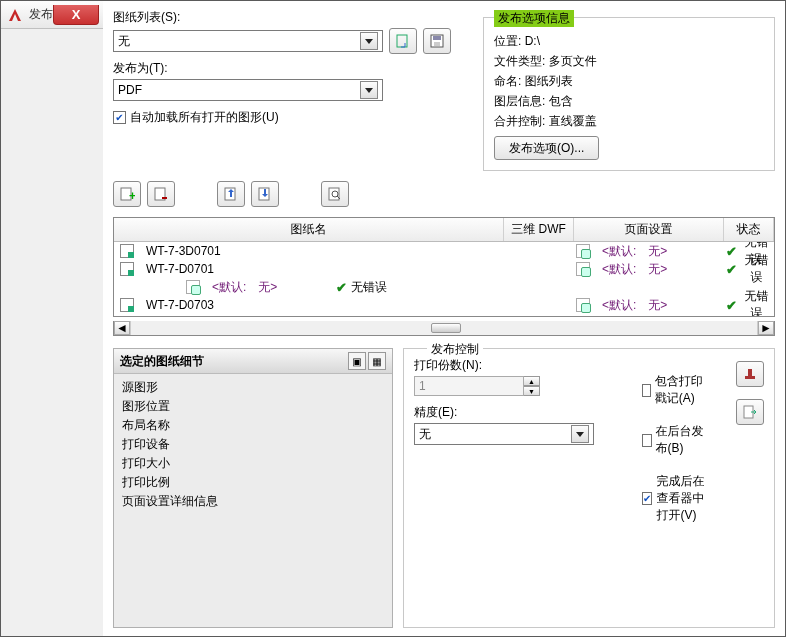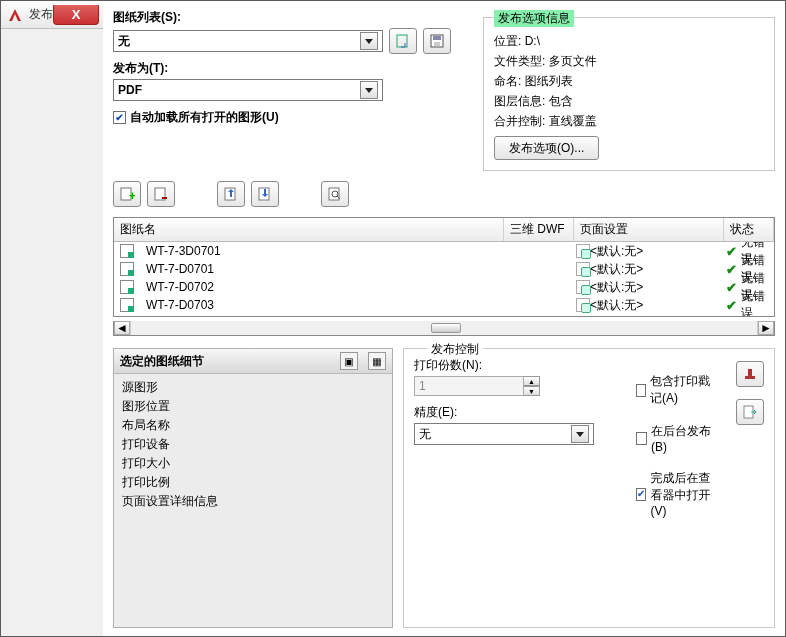--- a/index.html
+++ b/index.html
@@ -11,7 +11,7 @@
 .titlebar .close { width: 46px; height: 20px; background: linear-gradient(#e06060,#c83030); border: 1px solid #a02020; border-top: none; border-radius: 0 0 4px 4px; color: #fff; display: flex; align-items: center; justify-content: center; margin-right: 4px; cursor: pointer; font-size: 13px; font-weight: bold; }
 .content { flex: 1; background: #fff; padding: 8px 10px; display: flex; flex-direction: column; gap: 4px; }
 .toprow { display: flex; gap: 10px; }
-.leftcol { flex: 0 0 360px; font-weight: bold; }
+.leftcol { flex: 0 0 360px; }
 .rightcol { flex: 1; }
 label.lbl { display: block; margin-bottom: 2px; color: #000; }
 .dropdown { width: 270px; height: 22px; border: 1px solid #7a7a7a; background: #fff; display: flex; align-items: center; padding: 0 4px; position: relative; }

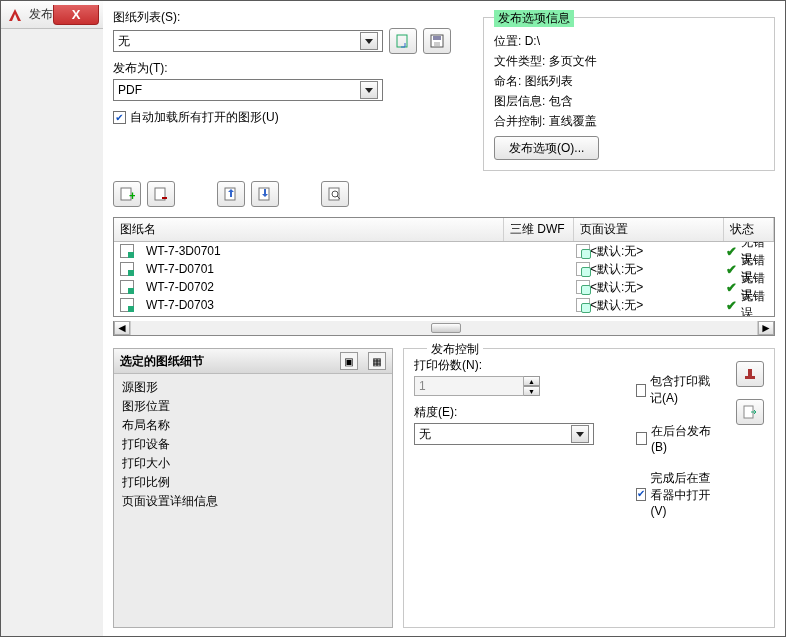--- a/index.html
+++ b/index.html
@@ -25,7 +25,7 @@
 .chk .box { width: 13px; height: 13px; border: 1px solid #707070; background: #fff; display: inline-flex; align-items: center; justify-content: center; }
 .chk .box.checked::after { content: "✔"; color: #1050c0; font-size: 10px; line-height: 1; }
 .fieldset { border: 1px solid #c8c8c8; padding: 8px 10px 10px; }
-.fieldset .legend { position: relative; top: -16px; background: #86efac; padding: 0 4px; display: inline-block; }
+.fieldset .legend { position: relative; top: -16px; background: #84cc16; padding: 0 4px; display: inline-block; }
 .info-line { margin-bottom: 3px; }
 .btn { height: 24px; padding: 0 14px; border: 1px solid #8a8a8a; border-radius: 3px; background: linear-gradient(#fdfdfd,#e5e5e5); cursor: pointer; display: inline-flex; align-items: center; justify-content: center; }
 .toolbar { display: flex; gap: 6px; margin-top: 6px; }

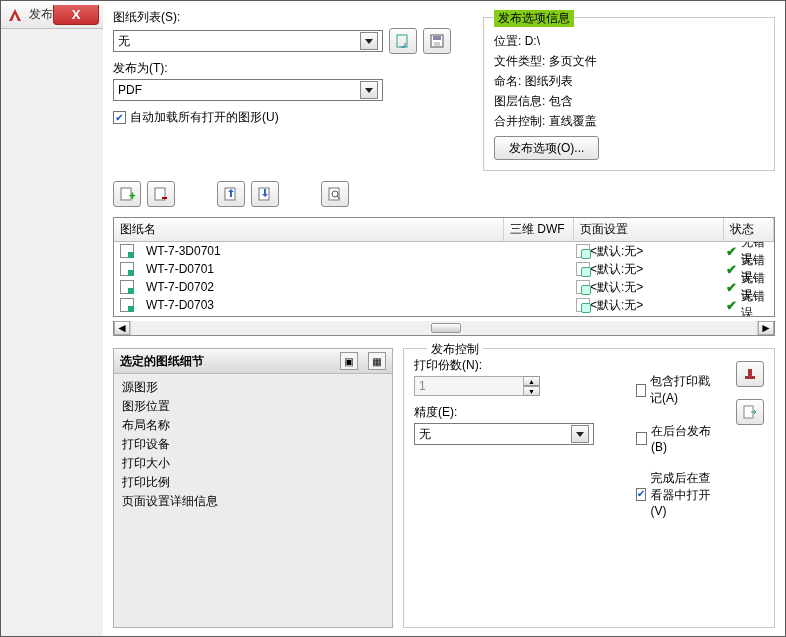--- a/index.html
+++ b/index.html
@@ -30,7 +30,7 @@
 .btn { height: 24px; padding: 0 14px; border: 1px solid #8a8a8a; border-radius: 3px; background: linear-gradient(#fdfdfd,#e5e5e5); cursor: pointer; display: inline-flex; align-items: center; justify-content: center; }
 .toolbar { display: flex; gap: 6px; margin-top: 6px; }
 .toolbar .spacer { width: 30px; }
-.table { border: 1px solid #888; margin-top: 6px; height: 200px; display: flex; flex-direction: column; background: #fff; }
+.table { border: 1px solid #888; margin-top: 6px; height: 200px; display: flex; flex-direction: column; background: #fff; text-align: center; }
 .thead { display: flex; background: linear-gradient(#fdfdfd,#ececec); border-bottom: 1px solid #bbb; }
 .th { padding: 3px 6px; border-right: 1px solid #d0d0d0; }
 .th.c1 { flex: 0 0 390px; }

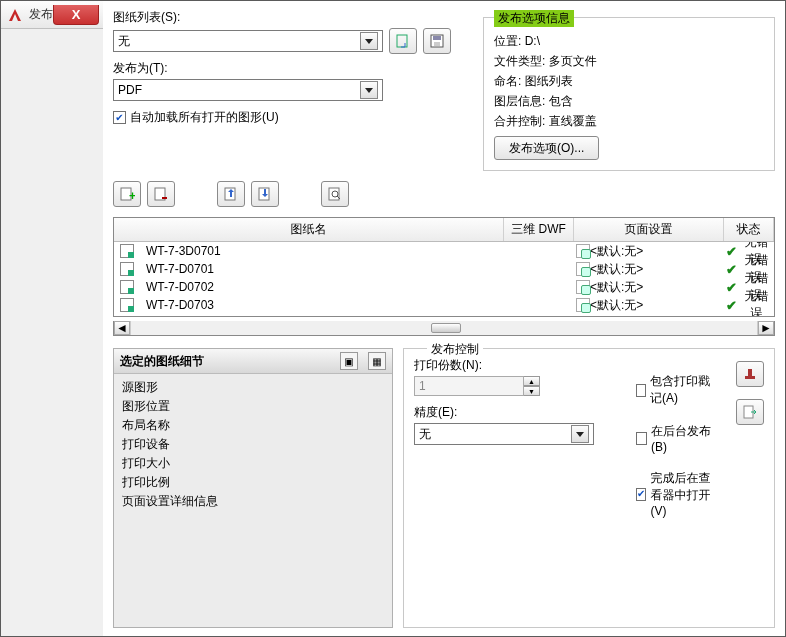--- a/index.html
+++ b/index.html
@@ -41,7 +41,7 @@
 .tr { display: flex; align-items: center; height: 18px; padding: 0 2px; }
 .td.c1 { flex: 0 0 390px; display: flex; align-items: center; gap: 12px; padding-left: 4px; }
 .td.c2 { flex: 0 0 70px; }
-.td.c3 { flex: 0 0 150px; display: flex; align-items: center; gap: 0; color: #000000; }
+.td.c3 { flex: 0 0 150px; display: flex; align-items: center; gap: 12px; color: #701a75; }
 .td.c4 { flex: 1; display: flex; align-items: center; gap: 4px; }
 .sheet-icon { width: 14px; height: 14px; border: 1px solid #888; background: #fff; display: inline-block; position: relative; }
 .sheet-icon::after { content: ""; position: absolute; right: -1px; bottom: -1px; width: 6px; height: 6px; background: #2a7; }

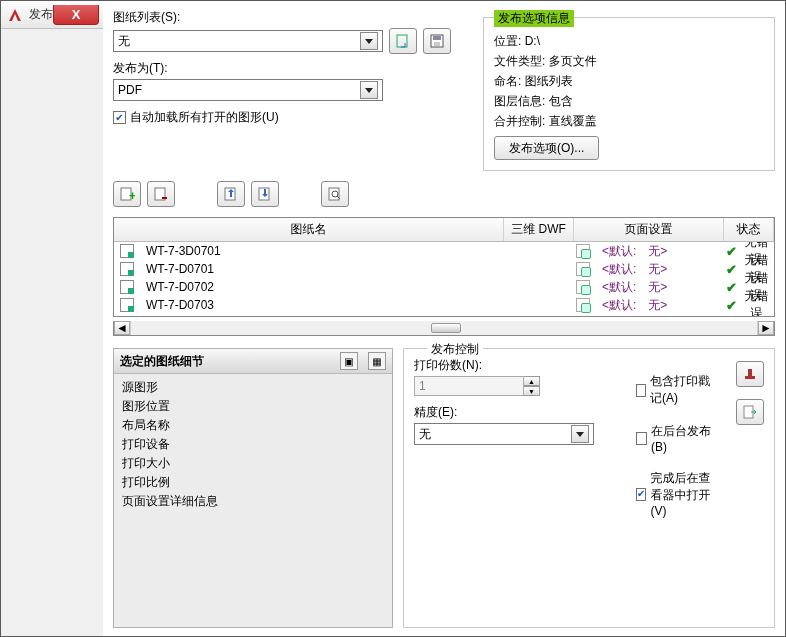--- a/index.html
+++ b/index.html
@@ -209,10 +209,6 @@
             </div>
           </div>
           <div class="tr">
-            <div class="td c1">
-              <span class="sheet-icon"></span>
-              <span>WT-7-D0702</span>
-            </div>
             <div class="td c2"></div>
             <div class="td c3">
               <span class="page-icon"></span>

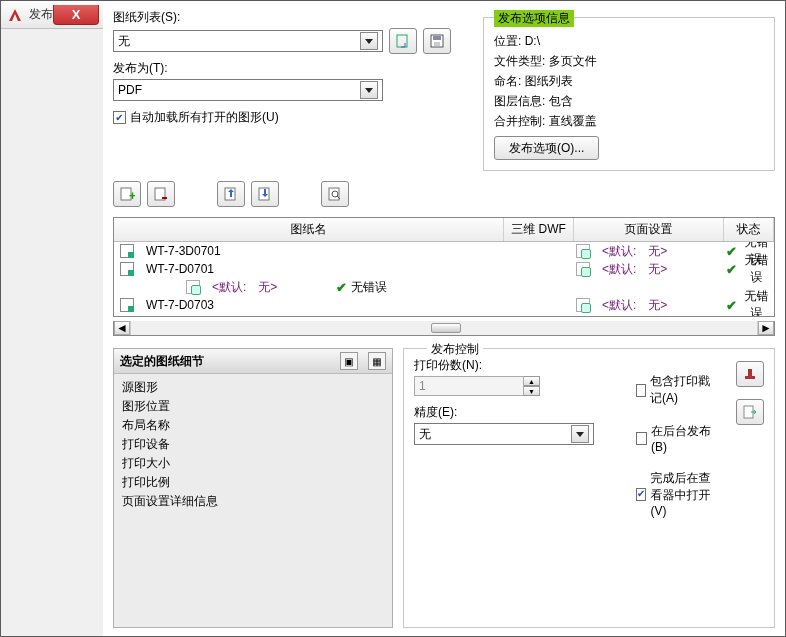--- a/index.html
+++ b/index.html
@@ -53,7 +53,7 @@
 .hscroll .thumb { position:absolute; left:48%; width:30px; height:10px; background:linear-gradient(#fff,#ccc); border:1px solid #999; border-radius:2px; }
 .bottom { display: flex; gap: 10px; margin-top: 8px; }
 .details { flex: 0 0 280px; border: 1px solid #b0b0b0; background: #ececec; padding: 0; }
-.details .hdr { background: linear-gradient(#f7f7f7,#d8d8d8); border-bottom: 1px solid #bbb; padding: 3px 6px; display:flex; align-items:center;gap:8px; }
+.details .hdr { background: linear-gradient(#f7f7f7,#d8d8d8); border-bottom: 1px solid #bbb; padding: 3px 6px; display:flex; align-items:center; }
 .details .hdr .t { font-weight: bold; flex:1; }
 .details .hdr .ibtn { width:18px; height:18px; border:1px solid #999; background:#f5f5f5; margin-left:2px; display:flex;align-items:center;justify-content:center; font-size:10px; }
 .details .body { padding: 4px 8px; }

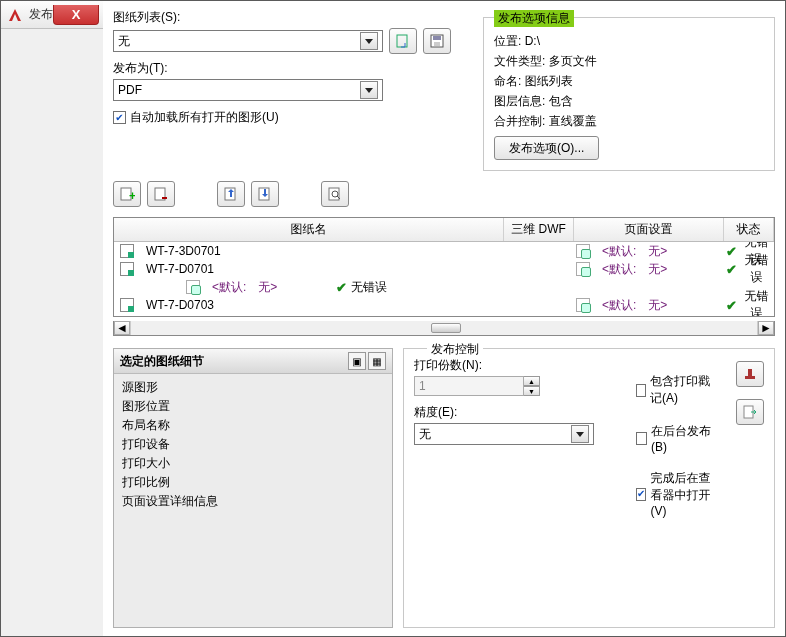--- a/index.html
+++ b/index.html
@@ -60,7 +60,7 @@
 .details .body div { padding: 1px 0; }
 .pubctrl { flex: 1; border: 1px solid #c8c8c8; padding: 8px 10px; position: relative; }
 .pubctrl .legend { position: absolute; top: -8px; left: 23px; background: #fff; padding: 0 4px; }
-.pcrow { display: flex; gap: 22px; }
+.pcrow { display: flex; gap: 28px; }
 .pccol { display: flex; flex-direction: column; gap: 8px; }
 .spin { display:flex; }
 .spin input { width: 110px; height: 20px; border:1px solid #aaa; padding:0 4px; background:#f4f4f4; color:#888; }

